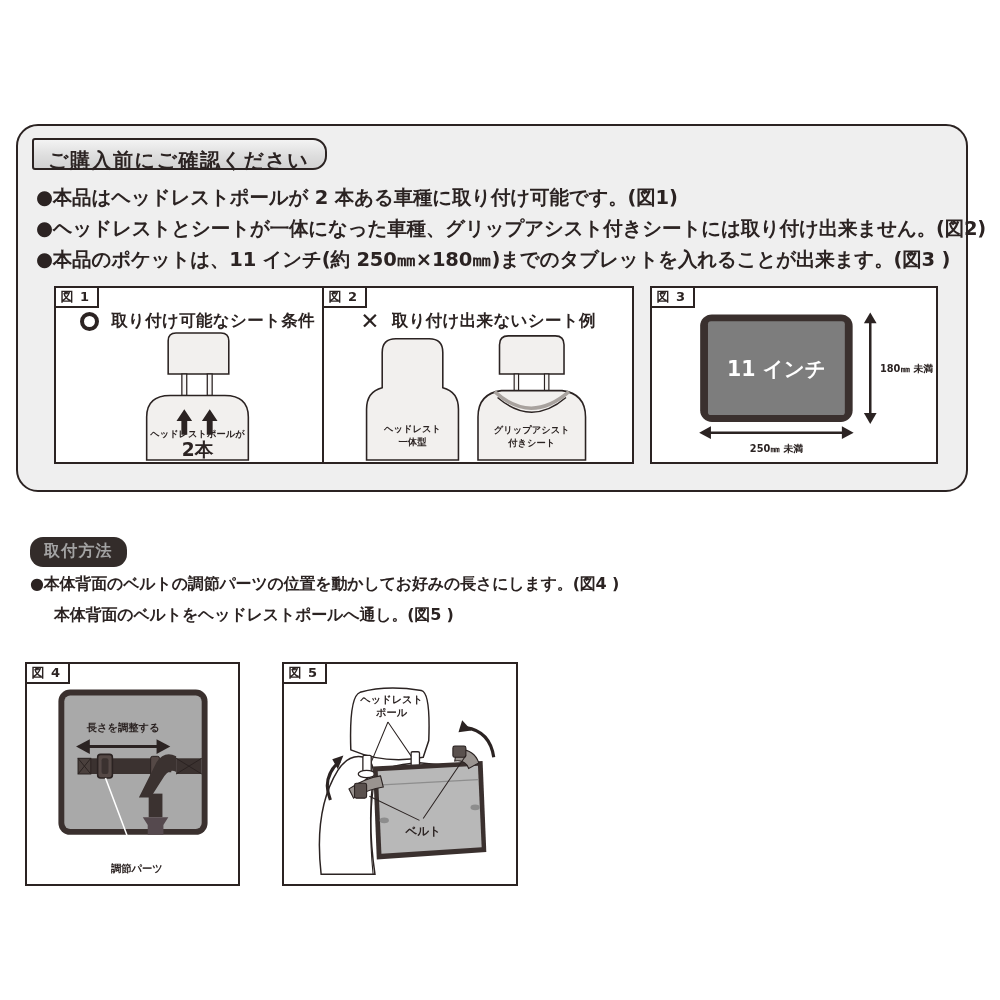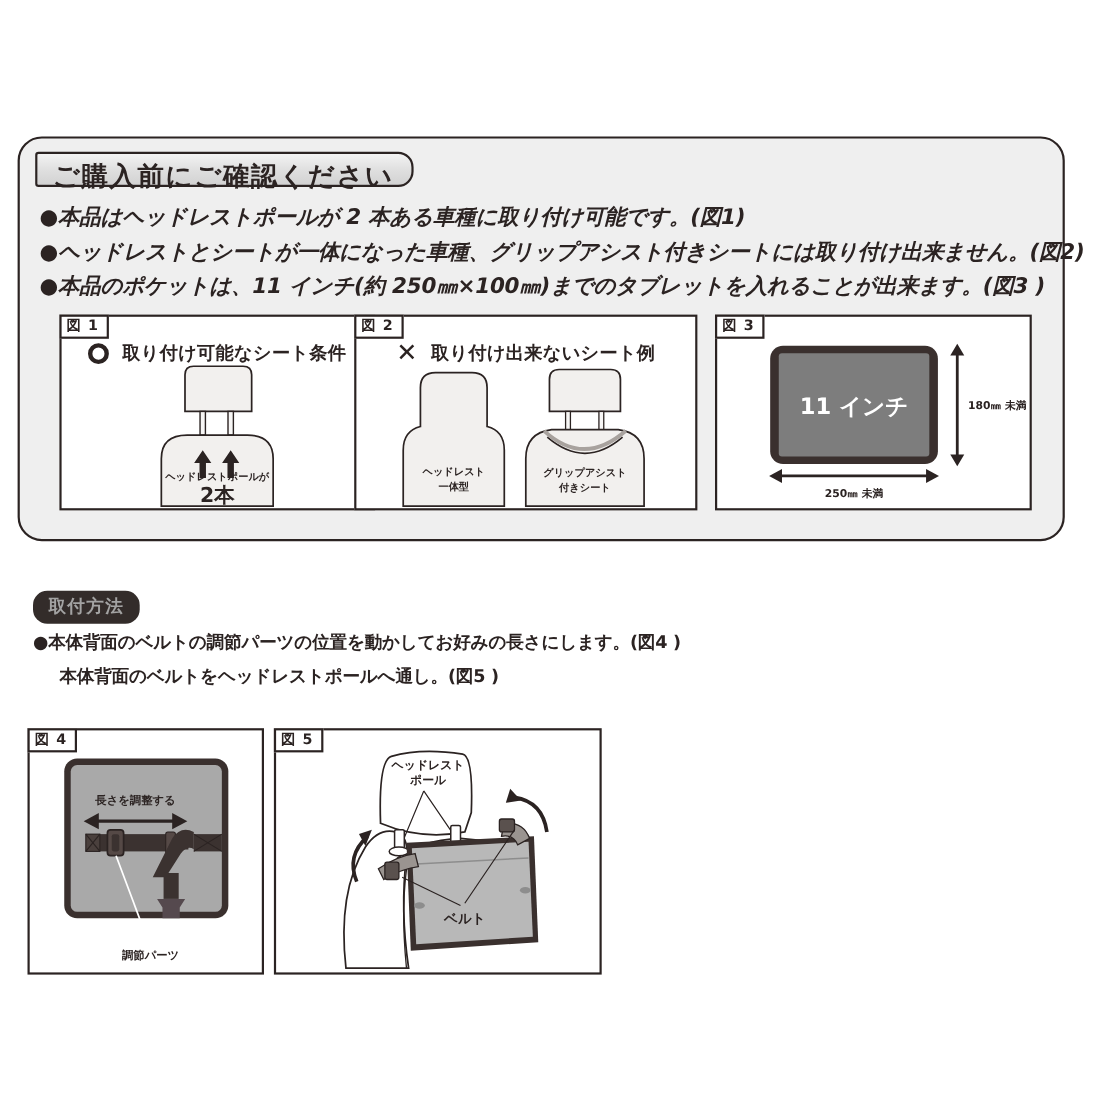--- a/index.html
+++ b/index.html
@@ -29,7 +29,7 @@
     background:linear-gradient(#f3f3f3 0%,#dedede 55%,#d2d2d2 100%);
     border:2px solid #2b2322;
     border-radius:3px 14px 14px 3px;
-    font-size:24px;font-weight:bold;letter-spacing:1.5px;
+    font-size:20px;font-weight:bold;letter-spacing:1.5px;
     box-sizing:border-box;
     color:#2b2322;
   }

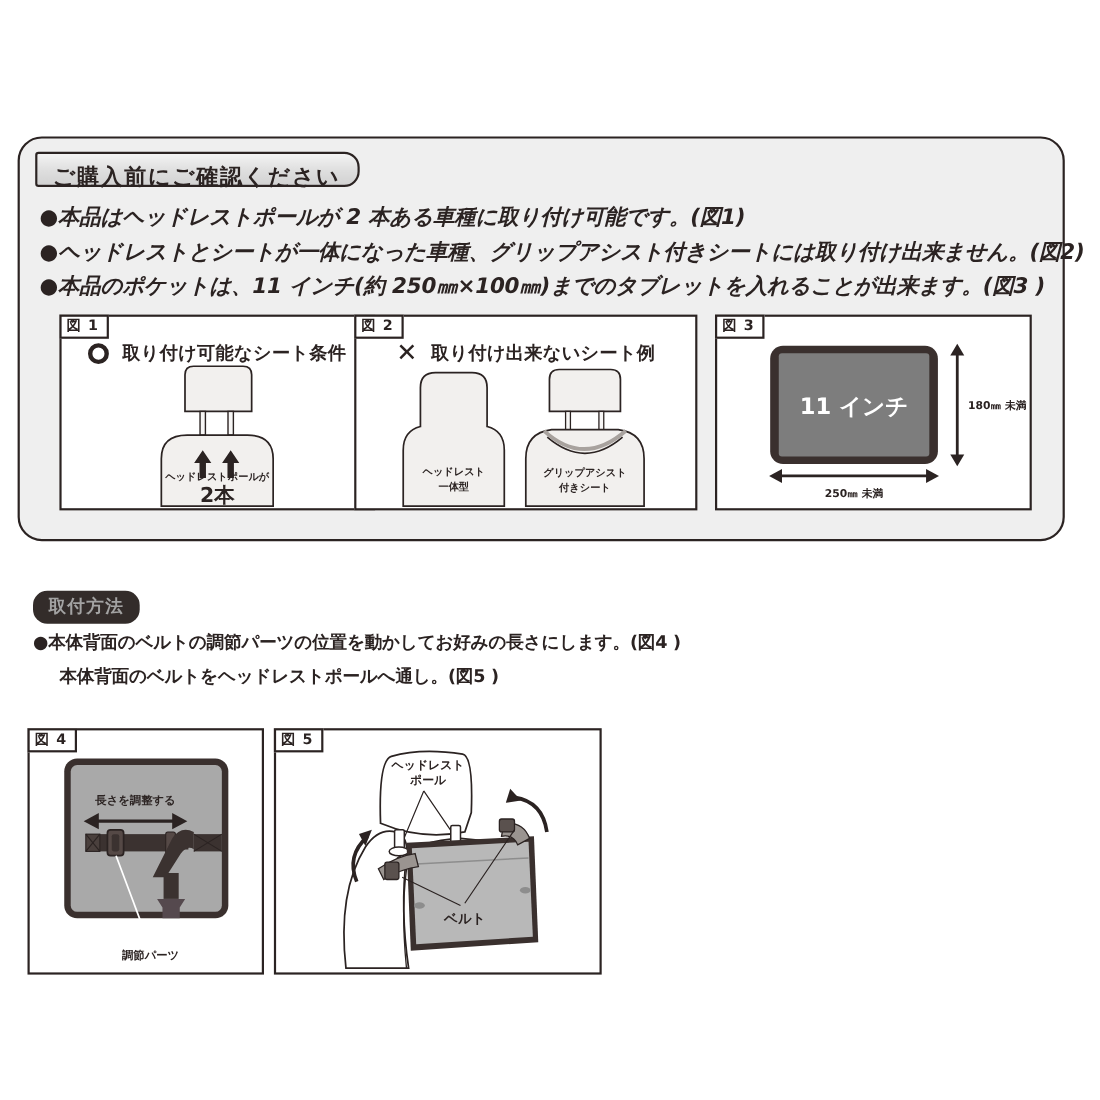--- a/index.html
+++ b/index.html
@@ -42,7 +42,6 @@
     font-weight:bold;
     white-space:nowrap;
     letter-spacing:-0.2px;
-    font-style:italic;
   }
 
   

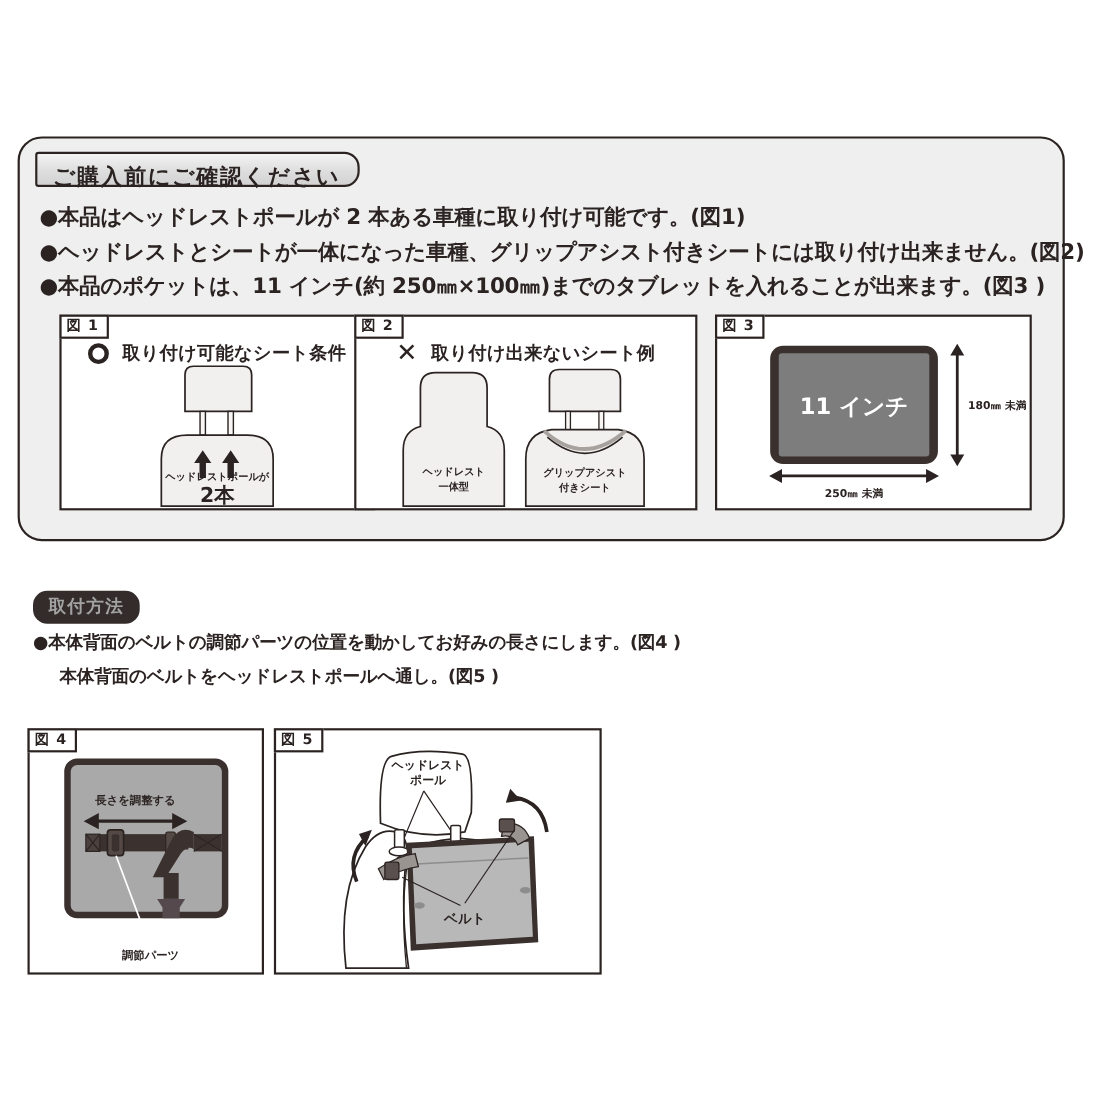--- a/index.html
+++ b/index.html
@@ -118,7 +118,7 @@
     <div class="notice-lines">
       <div class="nline">●本品はヘッドレストポールが 2 本ある車種に取り付け可能です。(図1)</div>
       <div class="nline">●ヘッドレストとシートが一体になった車種、グリップアシスト付きシートには取り付け出来ません。(図2)</div>
-      <div class="nline">●本品のポケットは、11 インチ(約 250㎜×100㎜)までのタブレットを入れることが出来ます。(図3 )</div>
+      <div class="nline">●本品のポケットは、11 インチ(約 250㎜×180㎜)までのタブレットを入れることが出来ます。(図3 )</div>
     </div>
 
     <div class="fig-row">

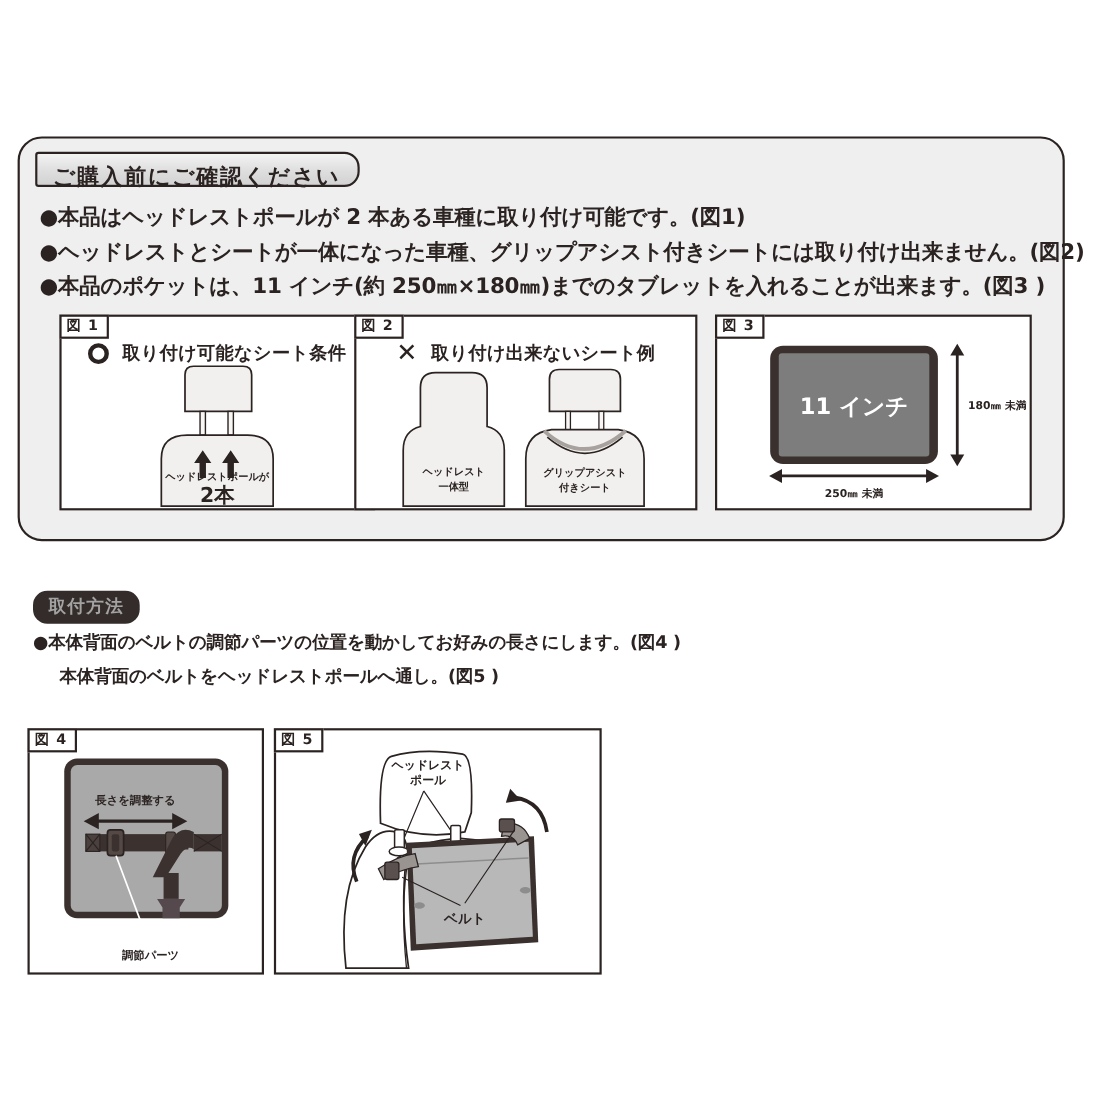--- a/index.html
+++ b/index.html
@@ -102,7 +102,7 @@
     background:#ffffff;border:2.5px solid #2b2322;box-sizing:border-box;
   }
   #fig4{left:0;width:215px;}
-  #fig5{left:224px;width:298px;}
+  #fig5{left:257px;width:236px;}
 
   text{font-family:"DejaVu Sans","Liberation Sans",sans-serif;}
 </style>

